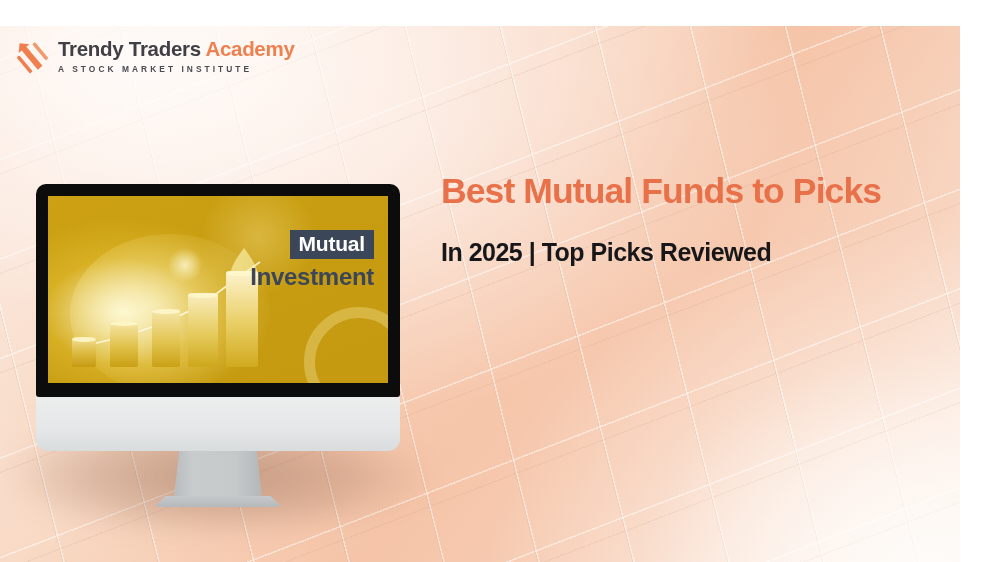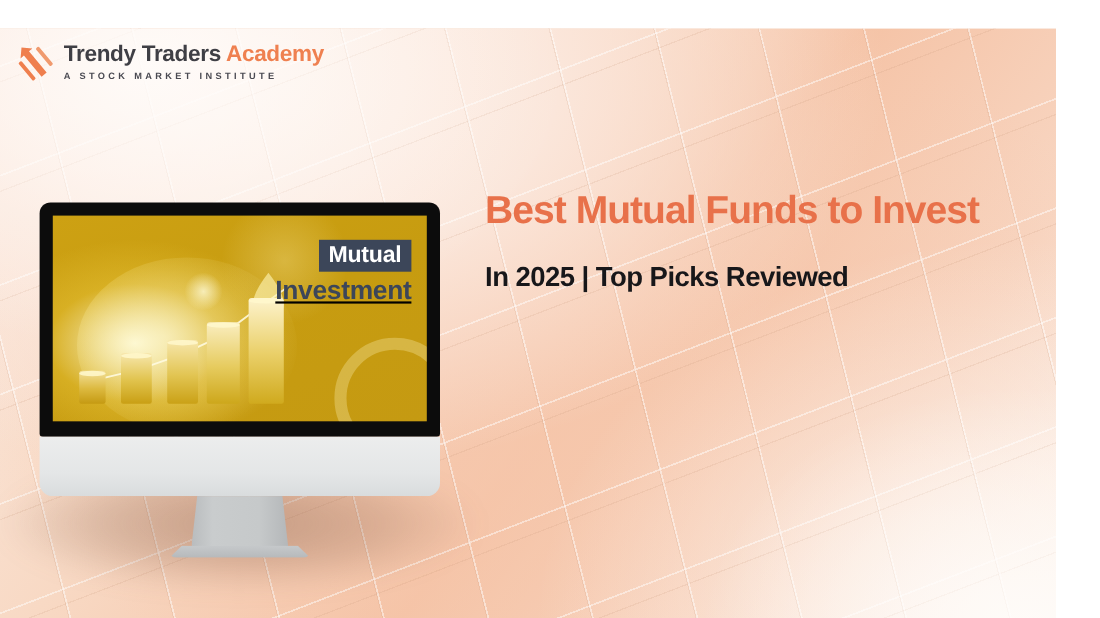--- a/index.html
+++ b/index.html
@@ -302,7 +302,7 @@
   </div>
 
   <div class="copy">
-    <h1 class="headline">Best Mutual Funds to Invest</h1>
+    <h1 class="headline">Best Mutual Funds to Picks</h1>
     <h2 class="subhead">In 2025 | Top Picks Reviewed</h2>
   </div>
 

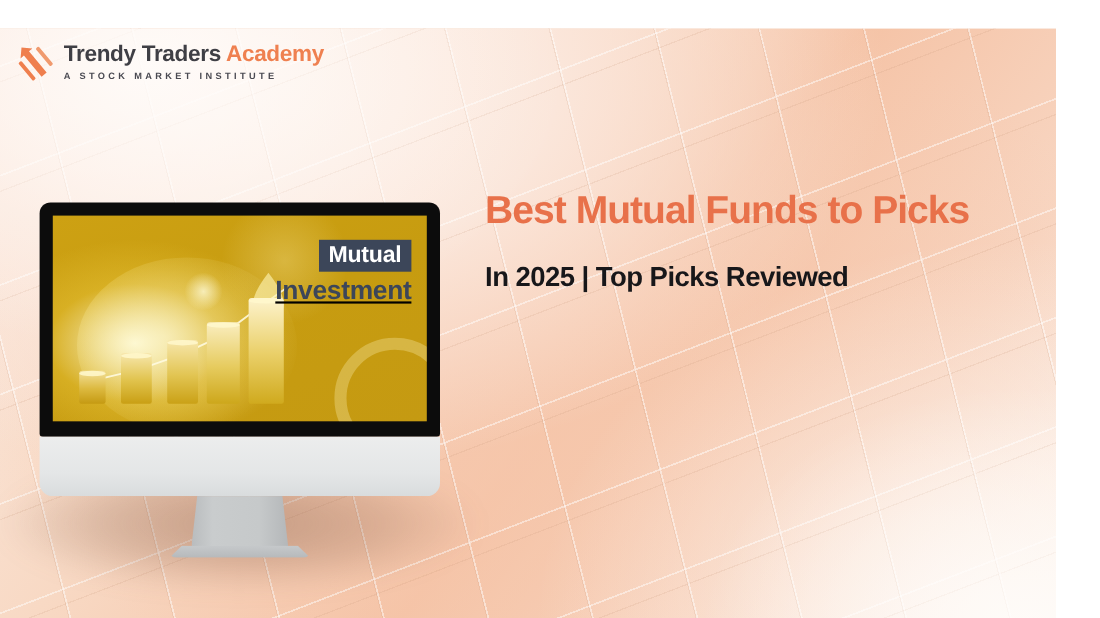--- a/index.html
+++ b/index.html
@@ -136,10 +136,9 @@
 
   .screen-copy {
     position: absolute;
-    right: 14px; top: 22px;
+    right: 14px; top: 34px;
     text-align: right;
     z-index: 4;
-    text-decoration: underline;
   }
   .chip {
     display: inline-block;

